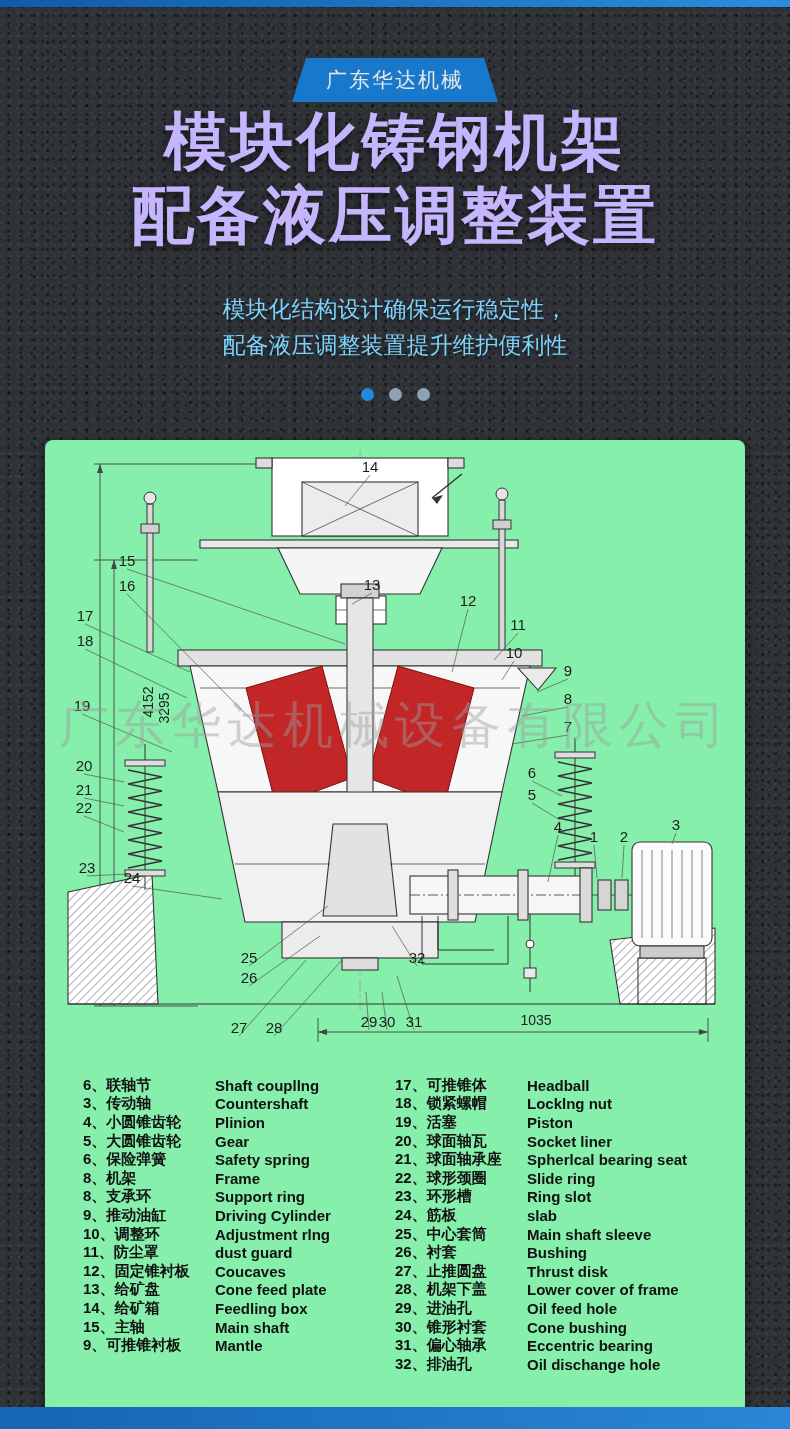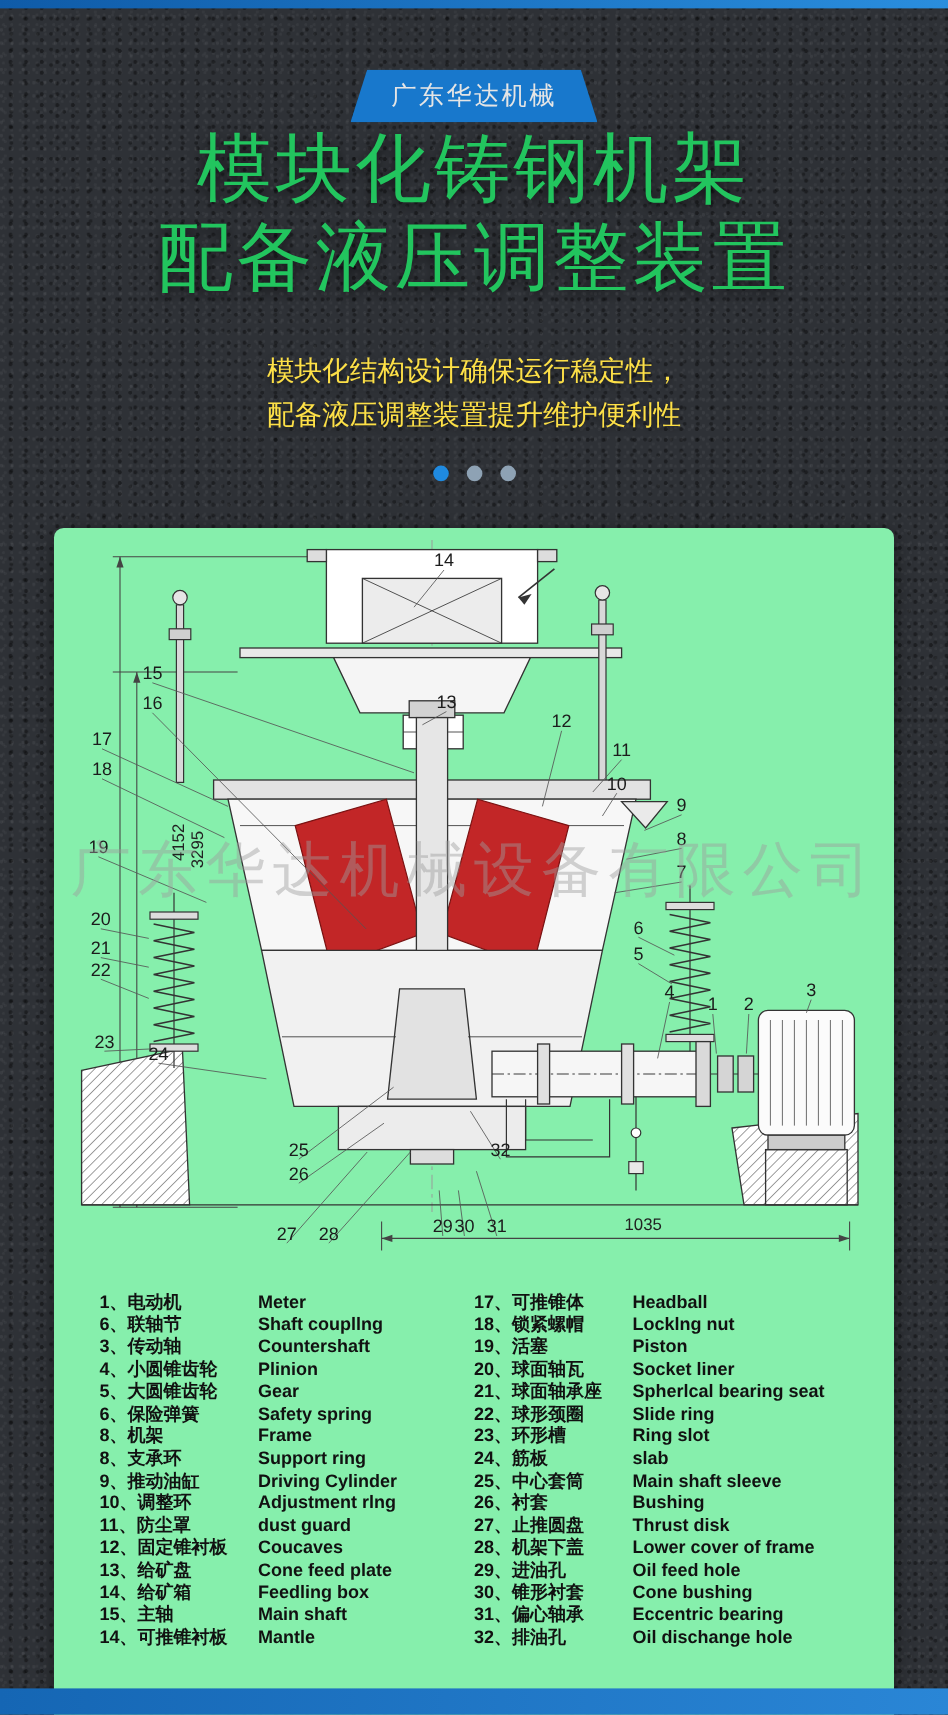--- a/index.html
+++ b/index.html
@@ -24,7 +24,7 @@
     padding:8px 34px;clip-path:polygon(14px 0,calc(100% - 14px) 0,100% 100%,0 100%);
     box-shadow:0 3px 8px rgba(0,0,0,.4);}
   .title{position:absolute;top:104px;left:0;right:0;text-align:center;margin:0;}
-  .tline{display:block;font-size:63px;font-weight:400;color:#22c55e;
+  .tline{display:block;font-size:63px;font-weight:700;color:#c4b5fd;
     letter-spacing:3px;line-height:1.18;text-shadow:0 3px 10px rgba(0,0,0,.6);}
   .subtitle{position:absolute;top:292px;left:0;right:0;text-align:center;margin:0;}
   .sline{display:block;font-size:23px;color:#fde047;line-height:1.55;

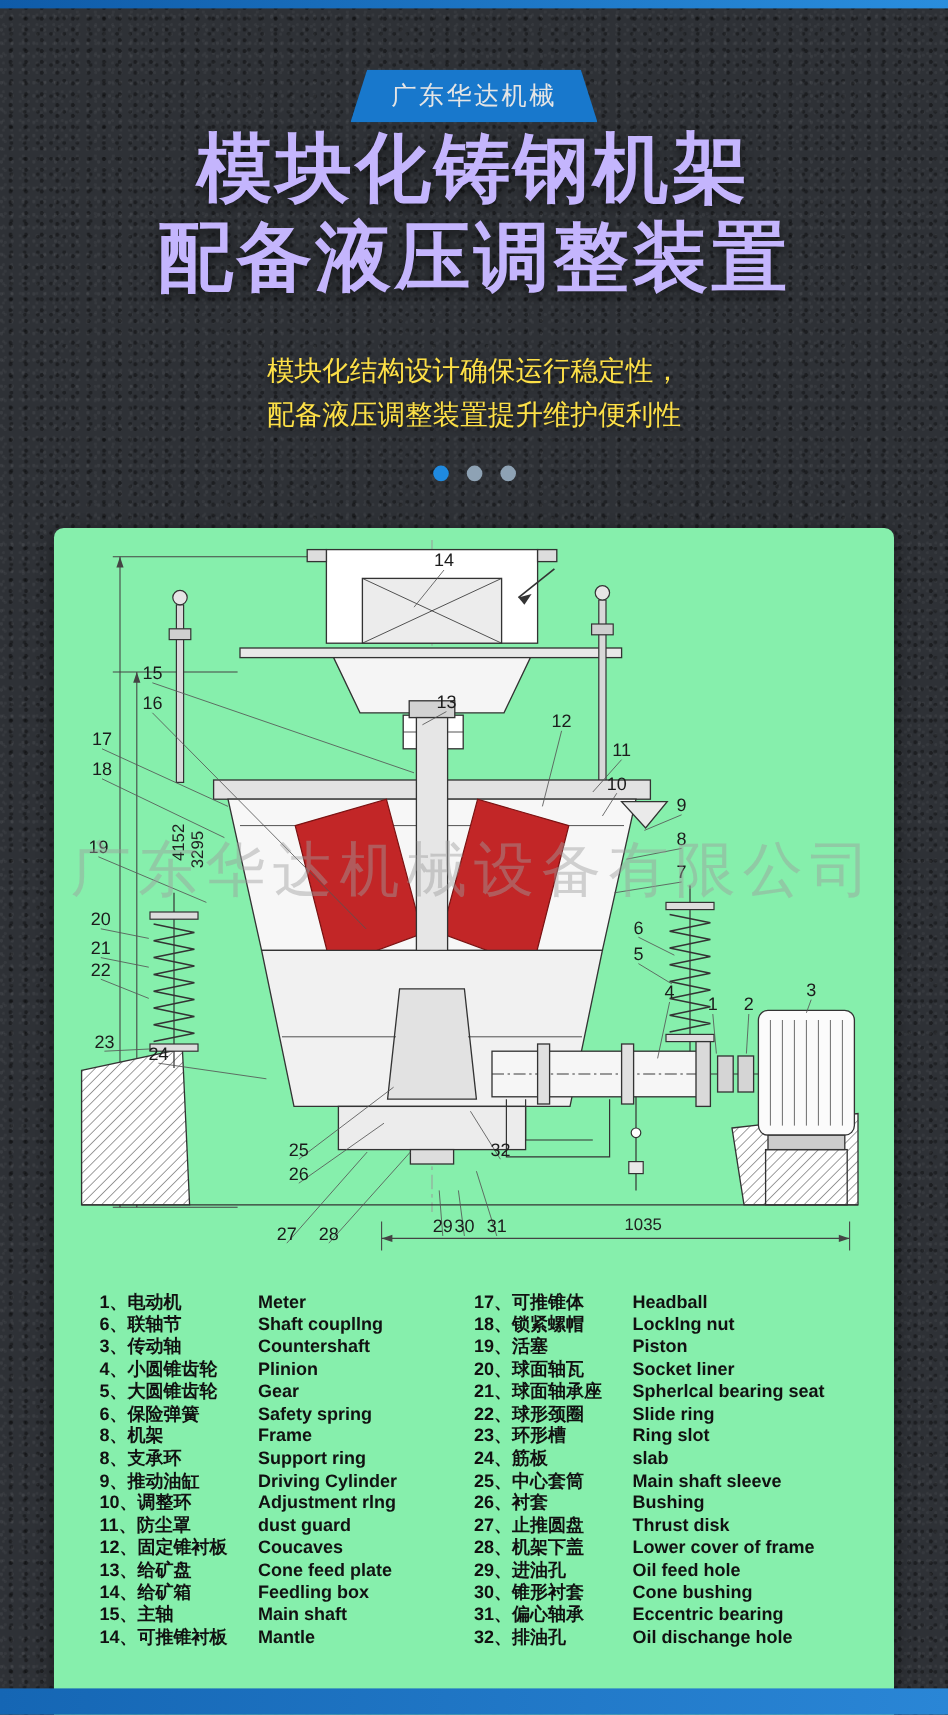--- a/index.html
+++ b/index.html
@@ -27,7 +27,7 @@
   .tline{display:block;font-size:63px;font-weight:700;color:#c4b5fd;
     letter-spacing:3px;line-height:1.18;text-shadow:0 3px 10px rgba(0,0,0,.6);}
   .subtitle{position:absolute;top:292px;left:0;right:0;text-align:center;margin:0;}
-  .sline{display:block;font-size:23px;color:#fde047;line-height:1.55;
+  .sline{display:block;font-size:23px;color:#7dd3fc;line-height:1.55;
     text-shadow:0 2px 5px rgba(0,0,0,.5);}
   .dots{position:absolute;top:388px;left:0;right:0;display:flex;
     justify-content:center;gap:15px;}

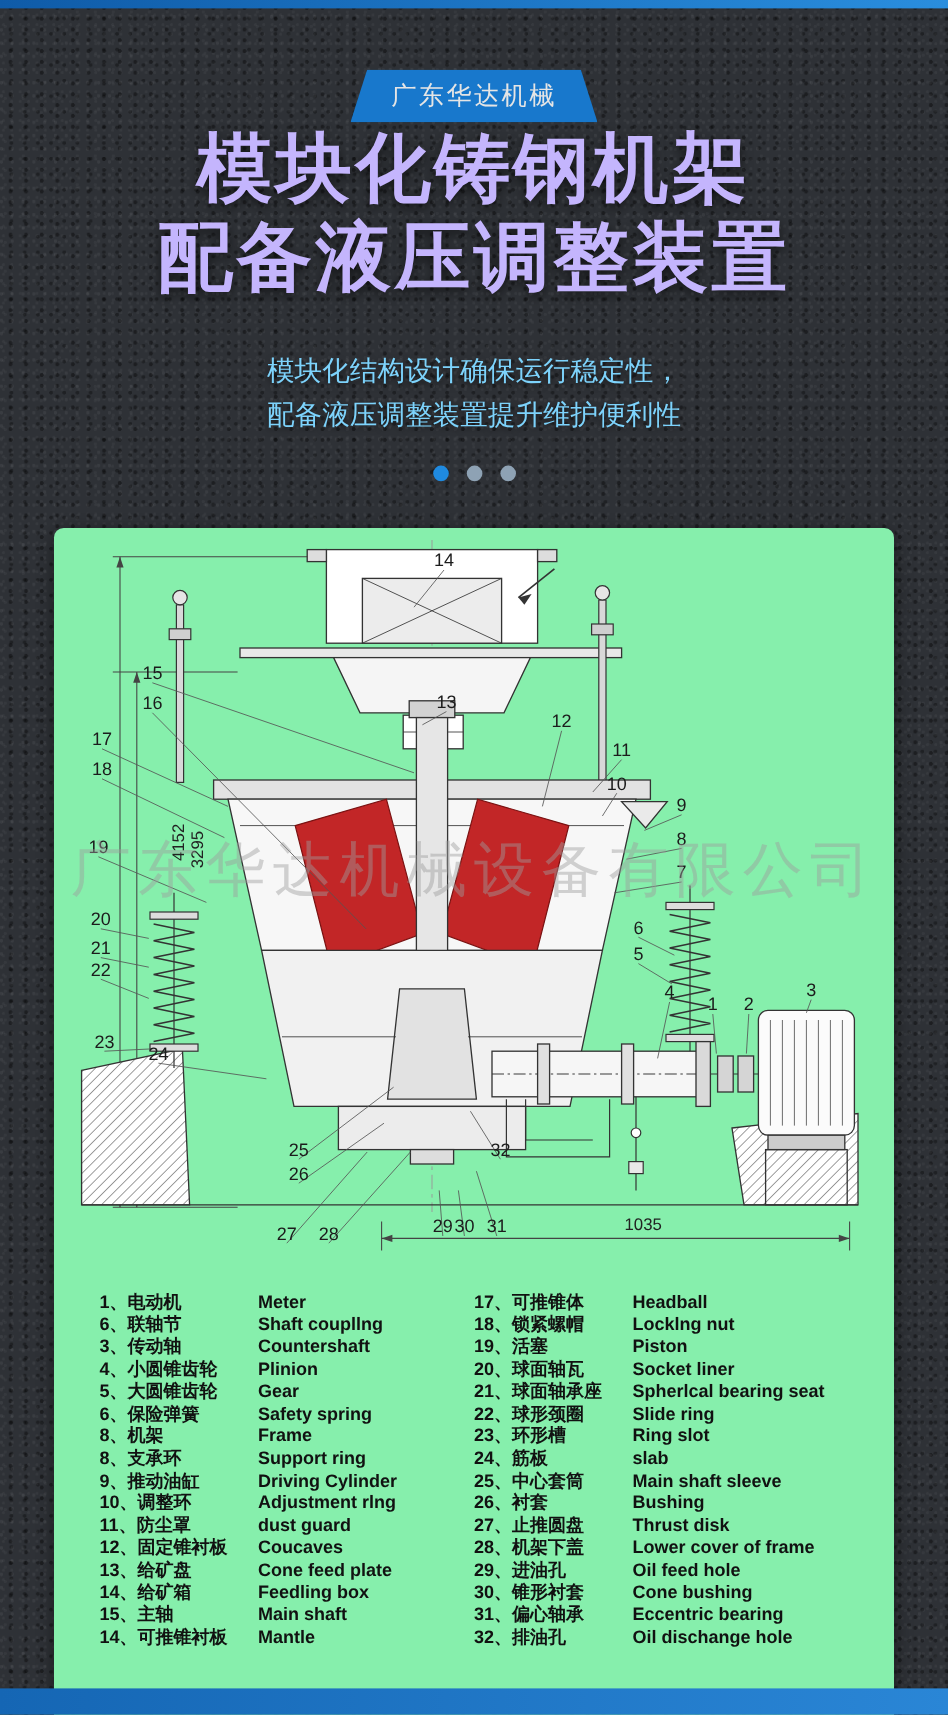--- a/index.html
+++ b/index.html
@@ -299,10 +299,6 @@
   <div class="parts">
     <div class="pcol-left">
         <div class="part-row">
-          <span class="part-cn">1、电动机</span>
-          <span class="part-en">Meter</span>
-        </div>
-        <div class="part-row">
           <span class="part-cn">6、联轴节</span>
           <span class="part-en">Shaft coupllng</span>
         </div>

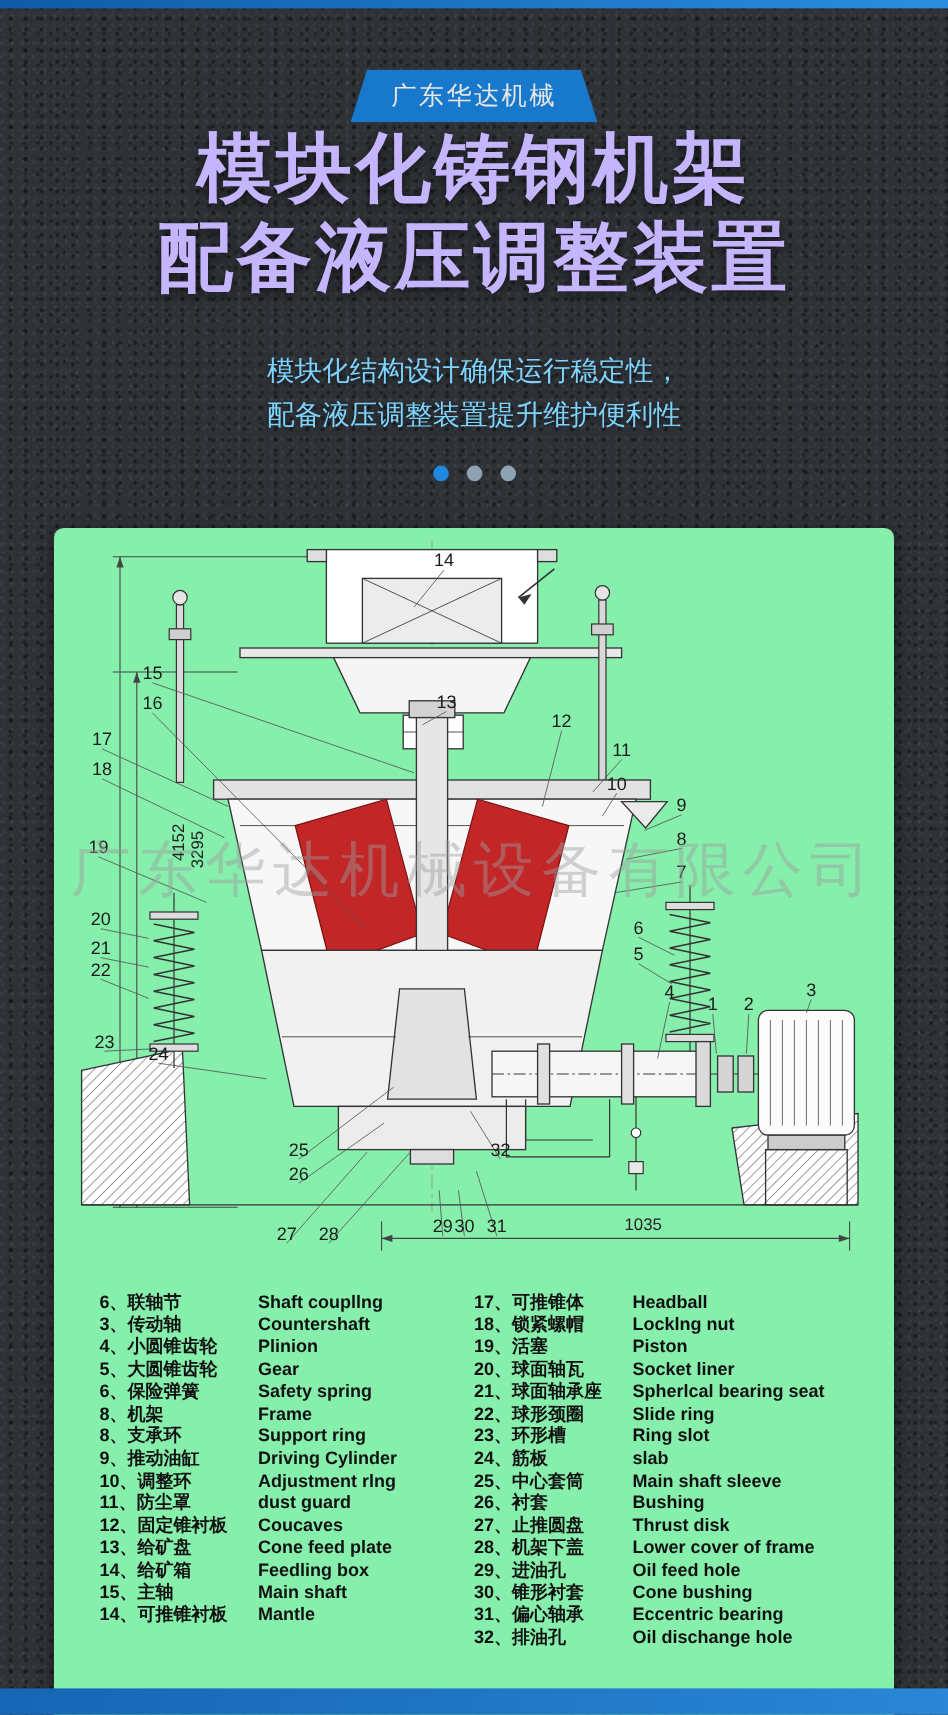--- a/index.html
+++ b/index.html
@@ -355,7 +355,7 @@
           <span class="part-en">Main shaft</span>
         </div>
         <div class="part-row">
-          <span class="part-cn">14、可推锥衬板</span>
+          <span class="part-cn">9、可推锥衬板</span>
           <span class="part-en">Mantle</span>
         </div>
       </div>

